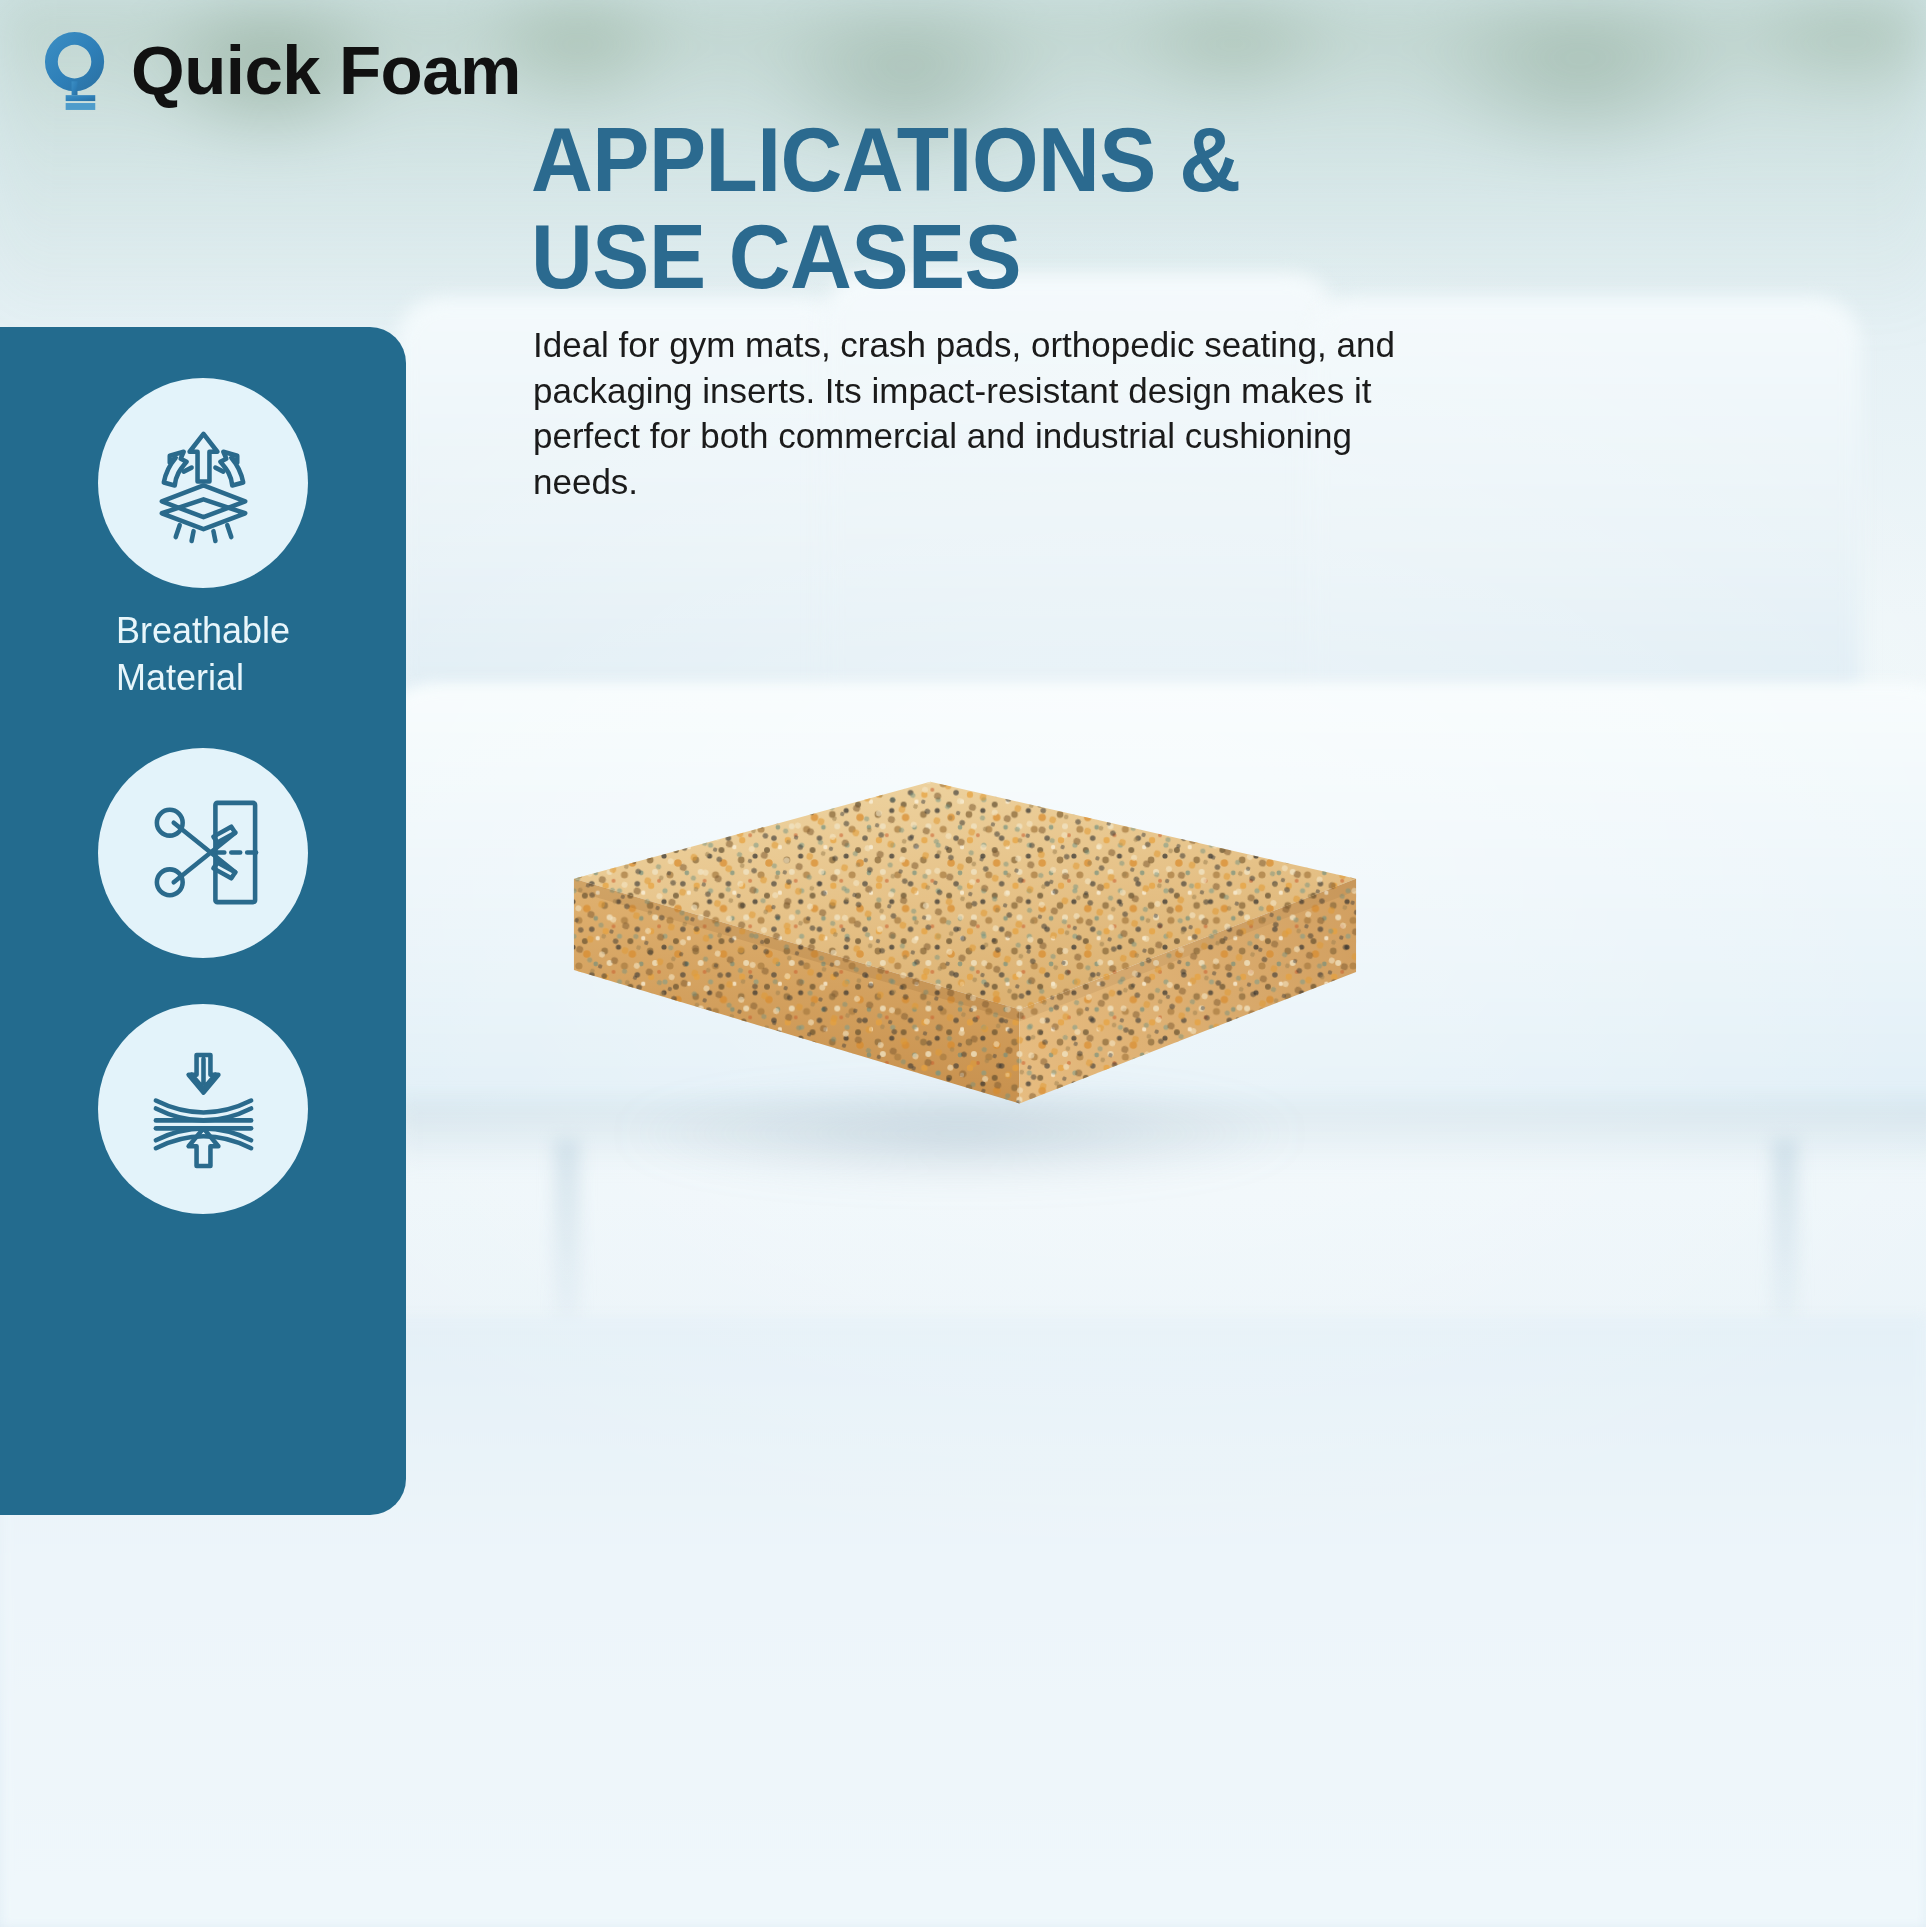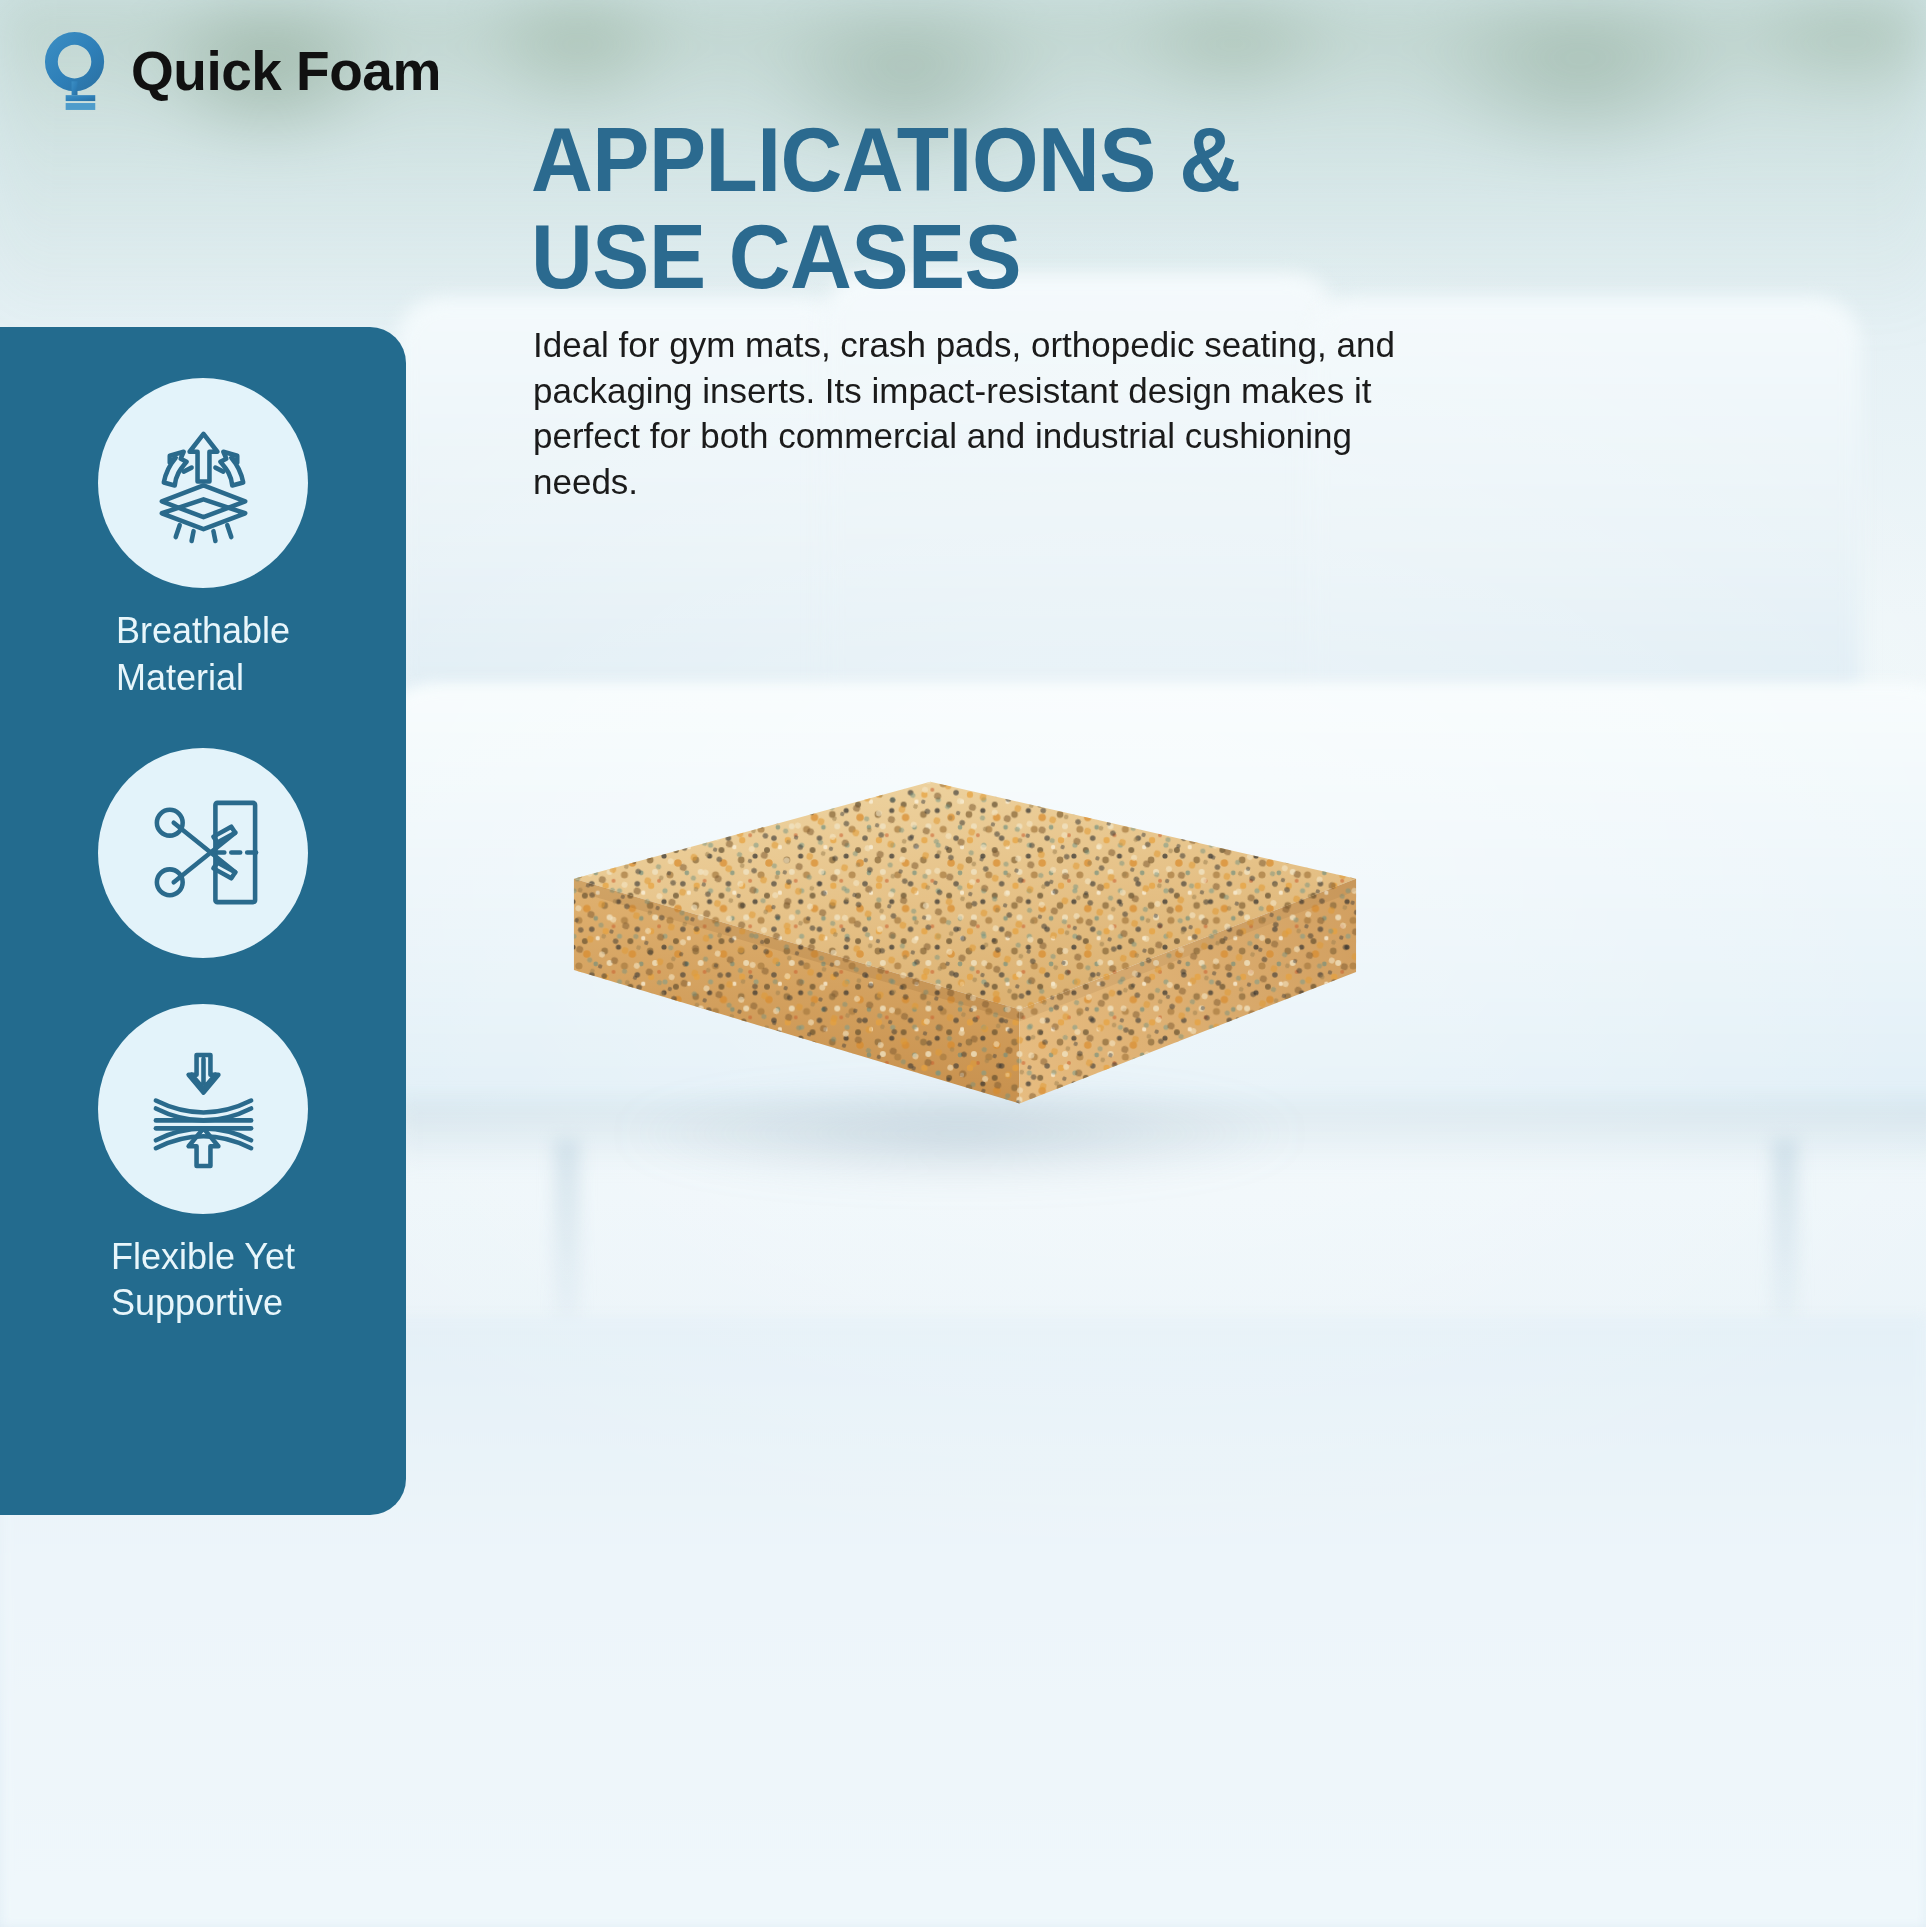--- a/index.html
+++ b/index.html
@@ -77,7 +77,7 @@
   
   .logo { position: absolute; left: 42px; top: 30px; display: flex; align-items: center; gap: 18px; }
   .logo-mark { width: 71px; height: 81px; display: block; }
-  .logo-text { font-size: 55px; font-weight: 700; color: #111; letter-spacing: -0.5px; white-space: nowrap; }
+  .logo-text { font-size: 69px; font-weight: 700; color: #111; letter-spacing: -0.5px; white-space: nowrap; }
 
   
   .headline {

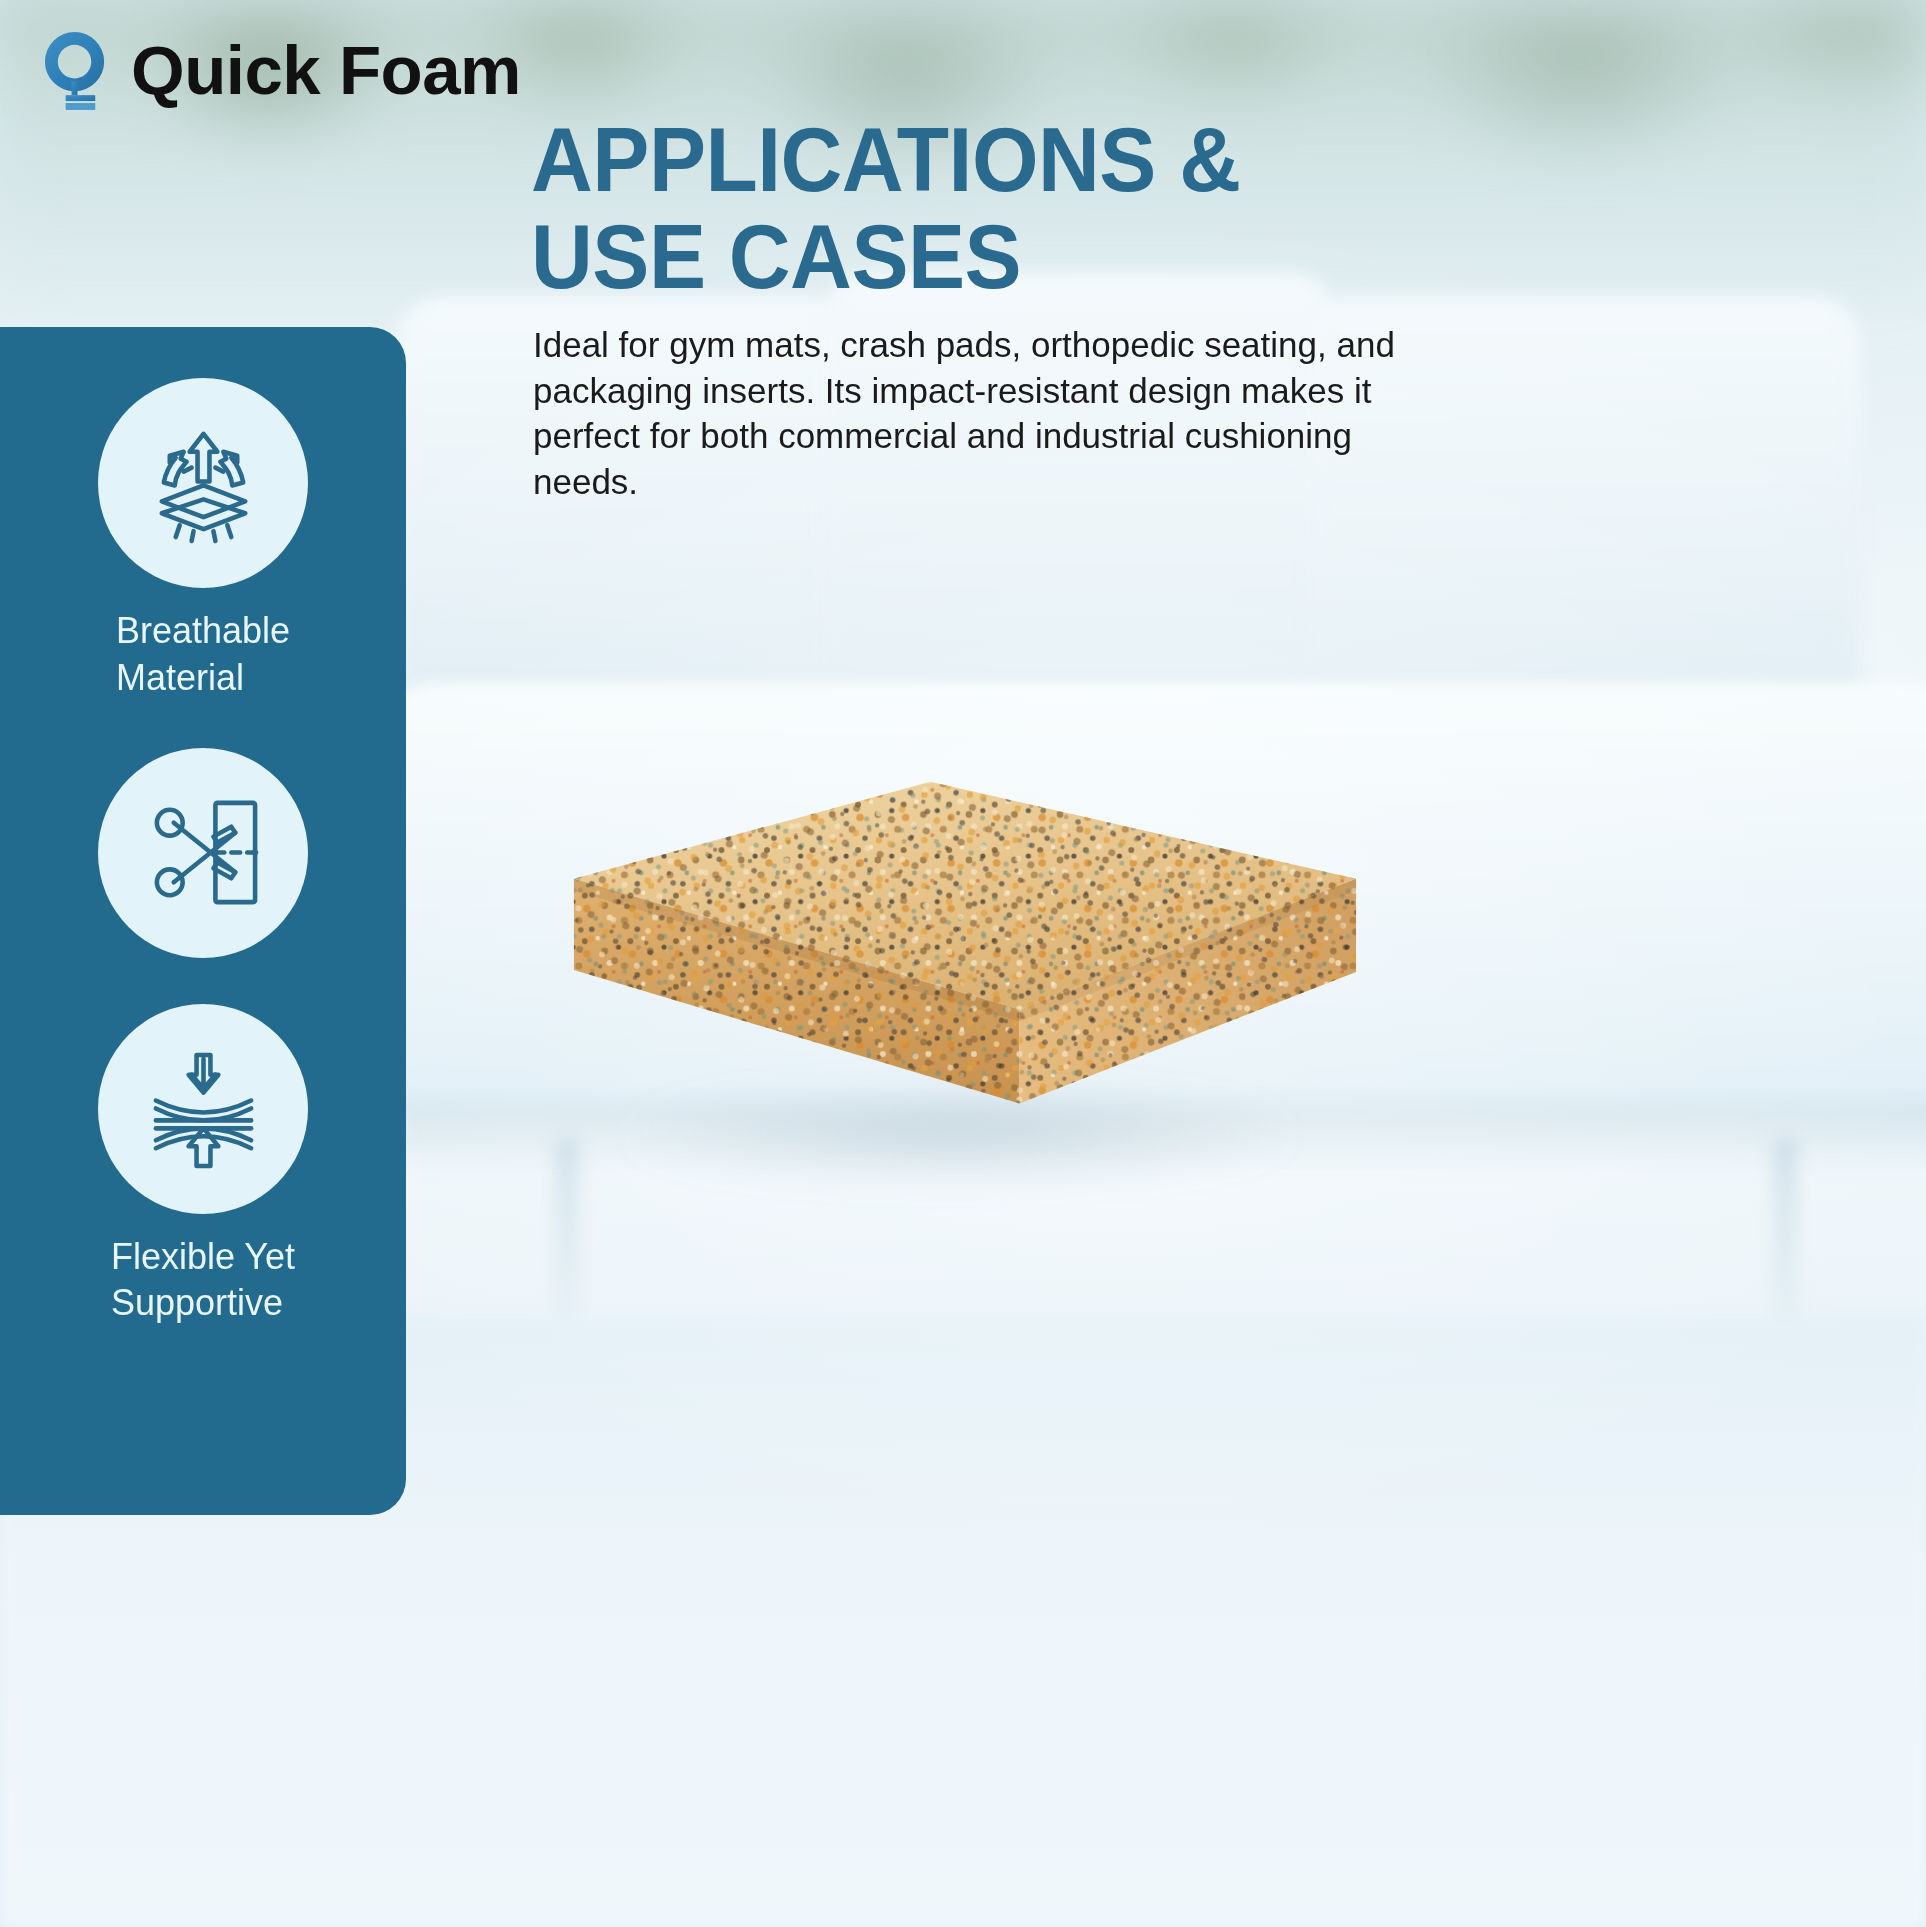--- a/index.html
+++ b/index.html
@@ -231,8 +231,6 @@
         <path d="M57 122 L71 122 L71 102 L79 102 L64 84 L49 102 L57 102 Z"></path>
       </svg>
     </div>
-    <div class="feature-label">Flexible Yet
-Supportive</div>
   </div>
 
 </aside>

